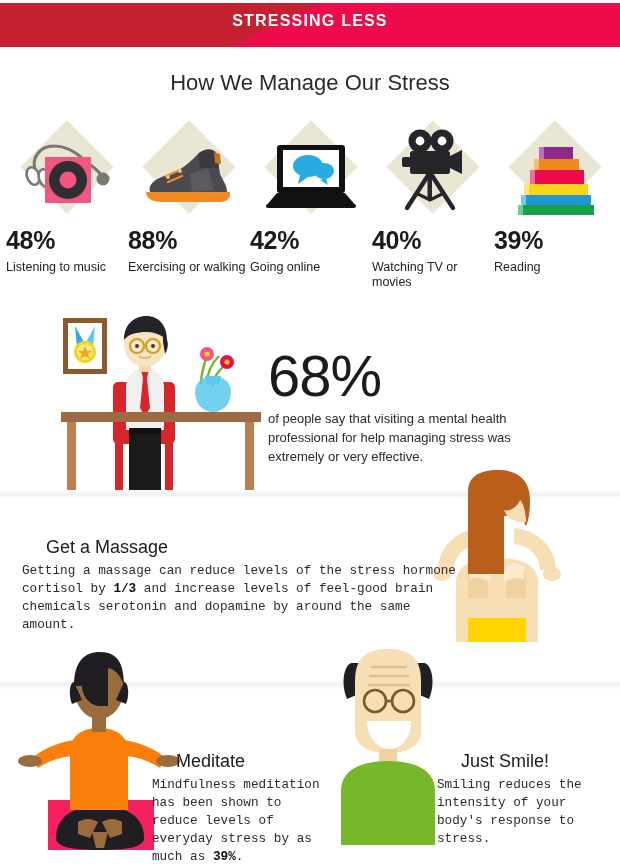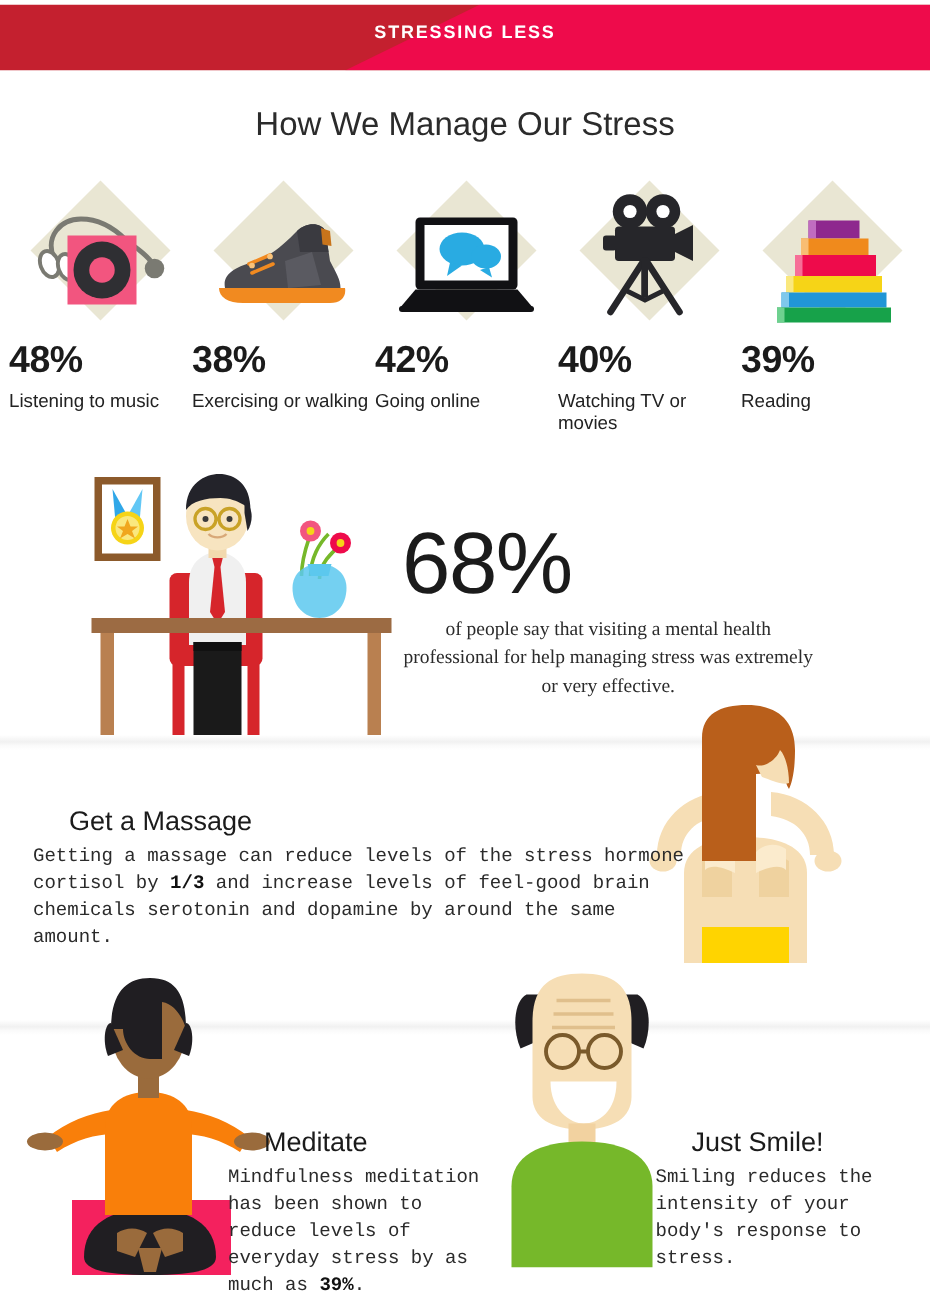--- a/index.html
+++ b/index.html
@@ -17,7 +17,7 @@
      clip-path:polygon(100% 0,100% 100%,230px 100%,320px 0);}
   .banner-title{position:absolute;left:0;top:0;width:620px;height:36px;
      display:flex;align-items:center;justify-content:center;
-     color:#fff;font-weight:bold;font-size:12px;letter-spacing:1.2px;
+     color:#fff;font-weight:bold;font-size:16px;letter-spacing:1.2px;
      font-family:"Liberation Sans", sans-serif;}
 
   .subtitle{position:absolute;left:0;top:70px;width:620px;text-align:center;

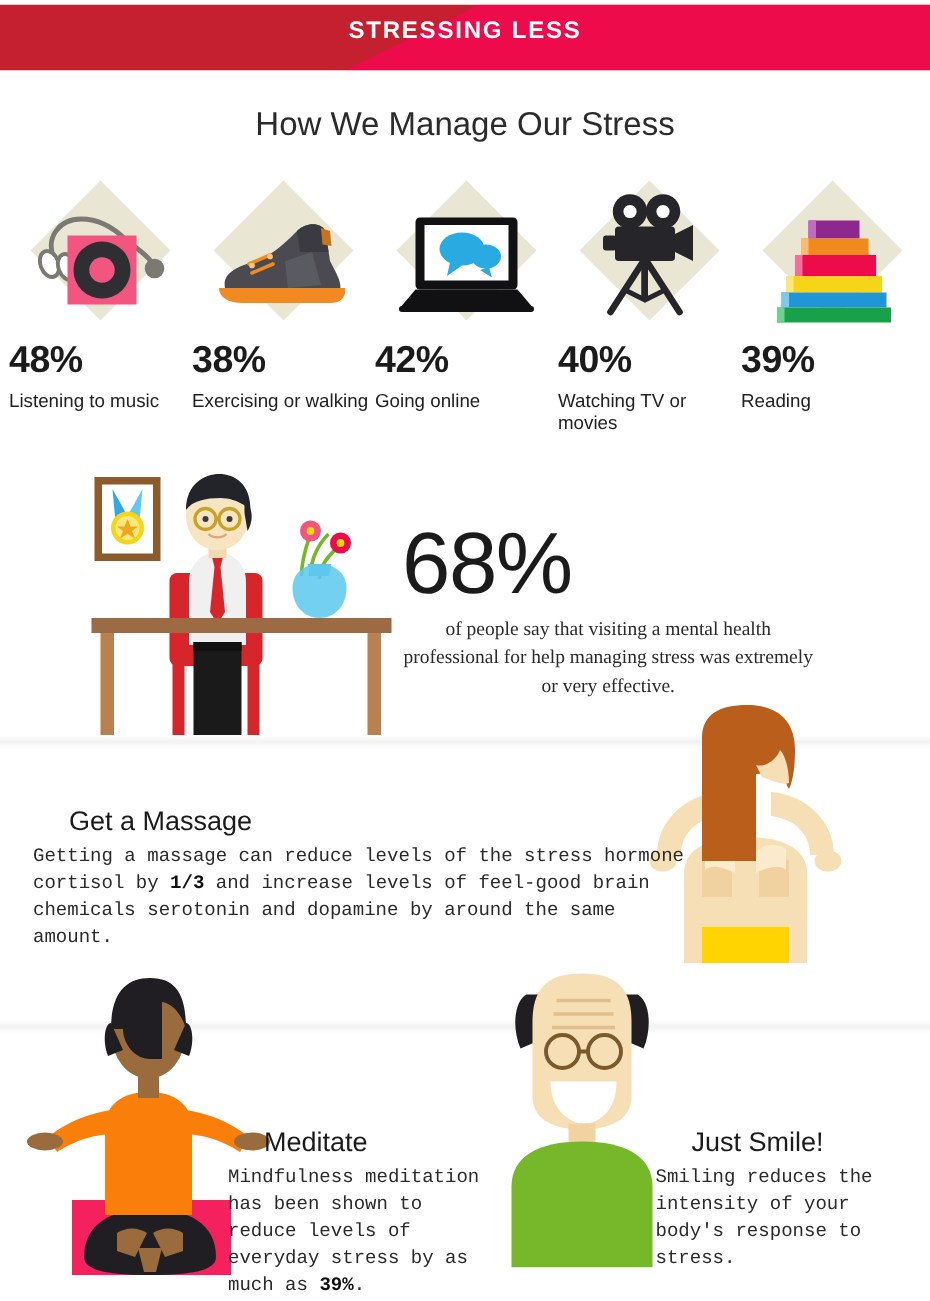--- a/index.html
+++ b/index.html
@@ -109,7 +109,7 @@
           <path d="M86 28 L92 30 L93 40 L87 39 Z" fill="#C8741B"></path>
         </svg>
       </div>
-      <div class="pct">38%</div>
+      <div class="pct">88%</div>
       <div class="lbl">Exercising or walking</div>
     </div>
 

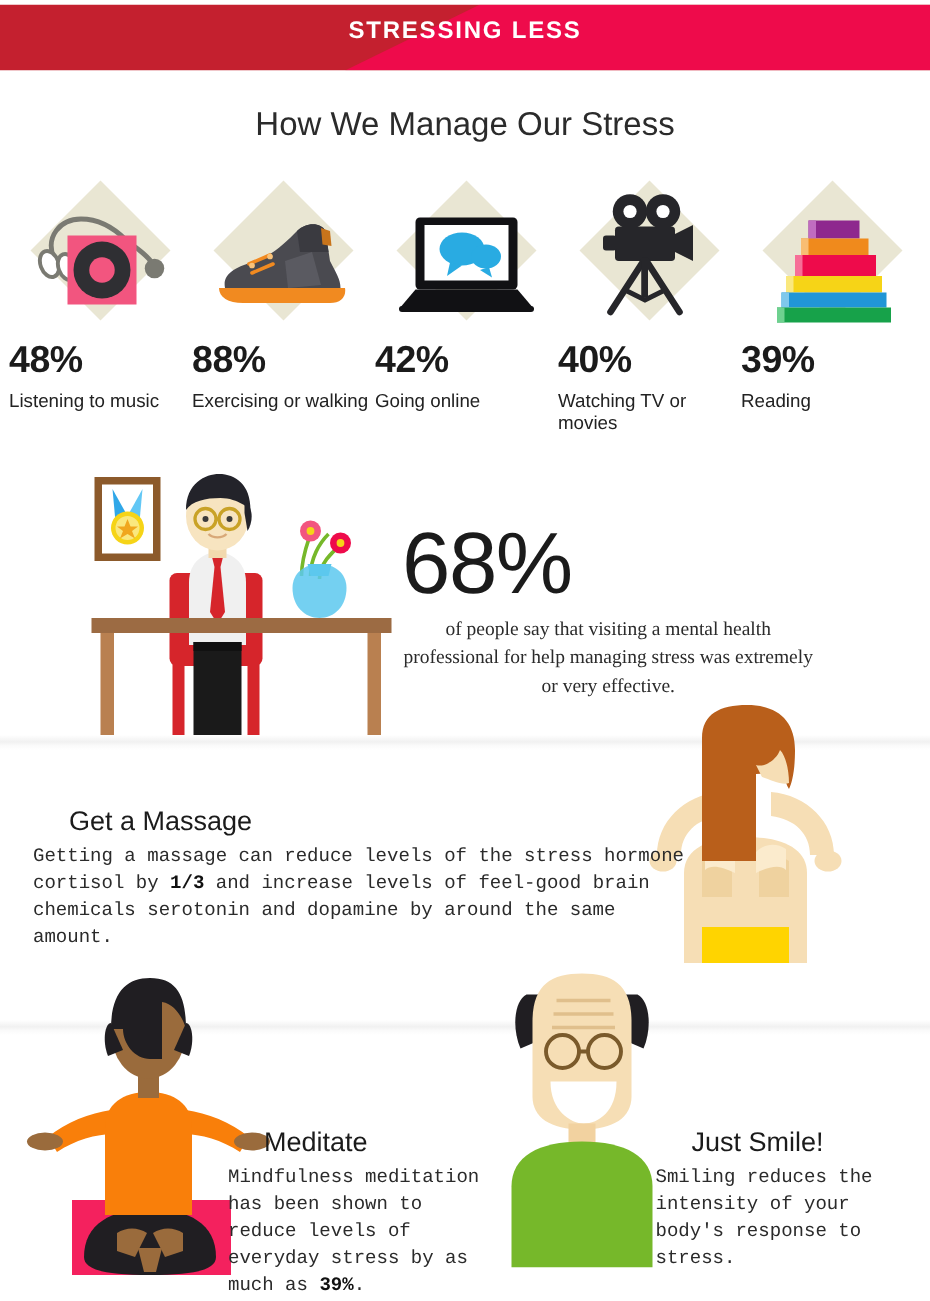--- a/index.html
+++ b/index.html
@@ -40,7 +40,7 @@
   .big-pct{position:absolute;left:268px;top:347px;font-size:58px;font-weight:normal;
      color:#1b1b1b;letter-spacing:-1px;font-family:"Liberation Sans", sans-serif;line-height:58px;}
   .big-copy{position:absolute;left:268px;top:409px;width:275px;font-size:13px;line-height:19px;
-     color:#2b2b2b;font-family:Liberation Serif, serif;text-align:center;}
+     color:#2b2b2b;font-family:Liberation Sans, sans-serif;}
 
   
   .divider{position:absolute;left:0;width:620px;height:10px;

